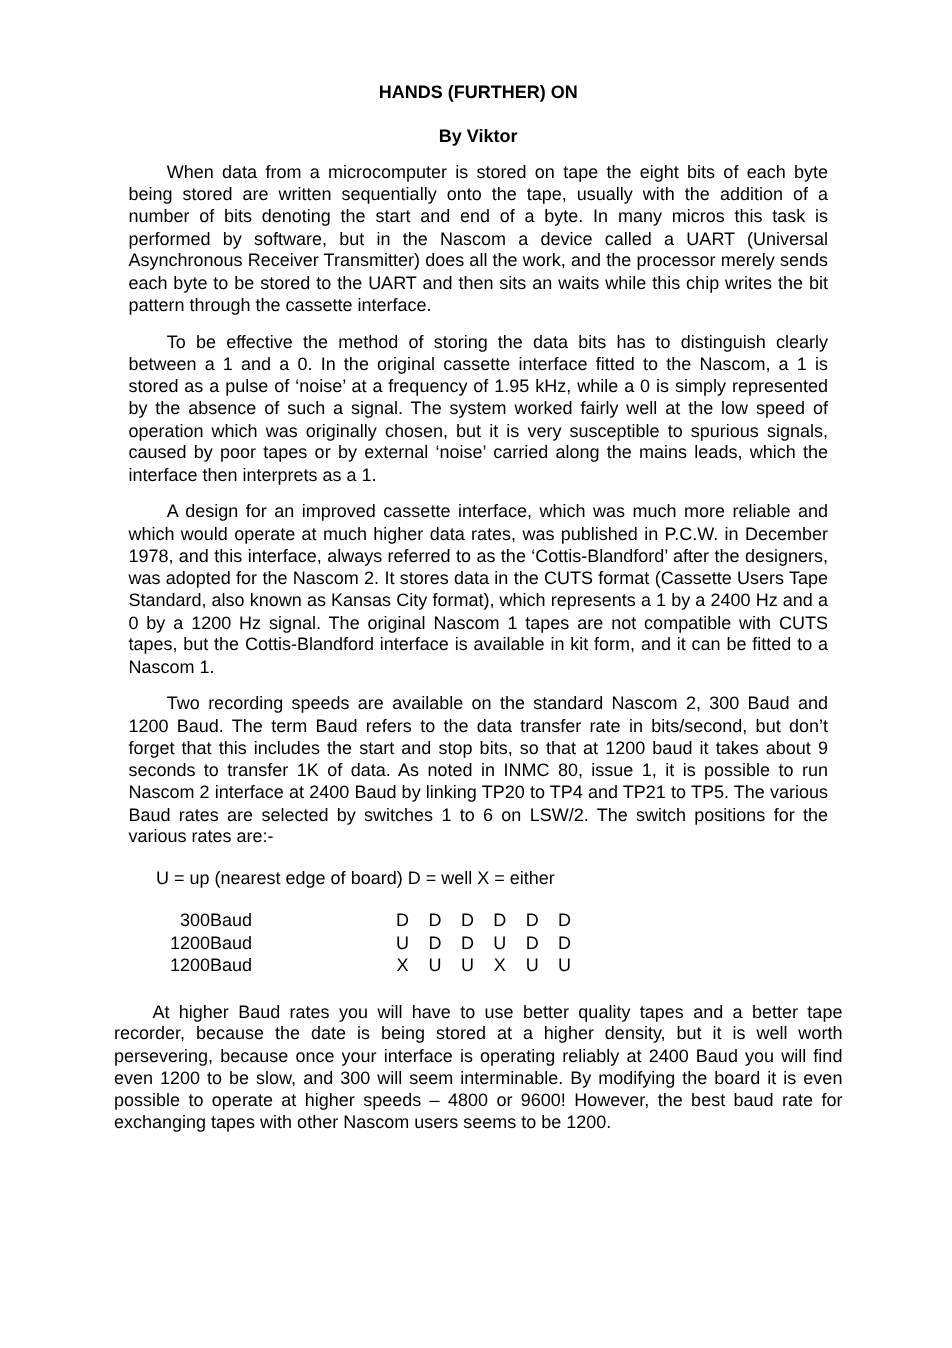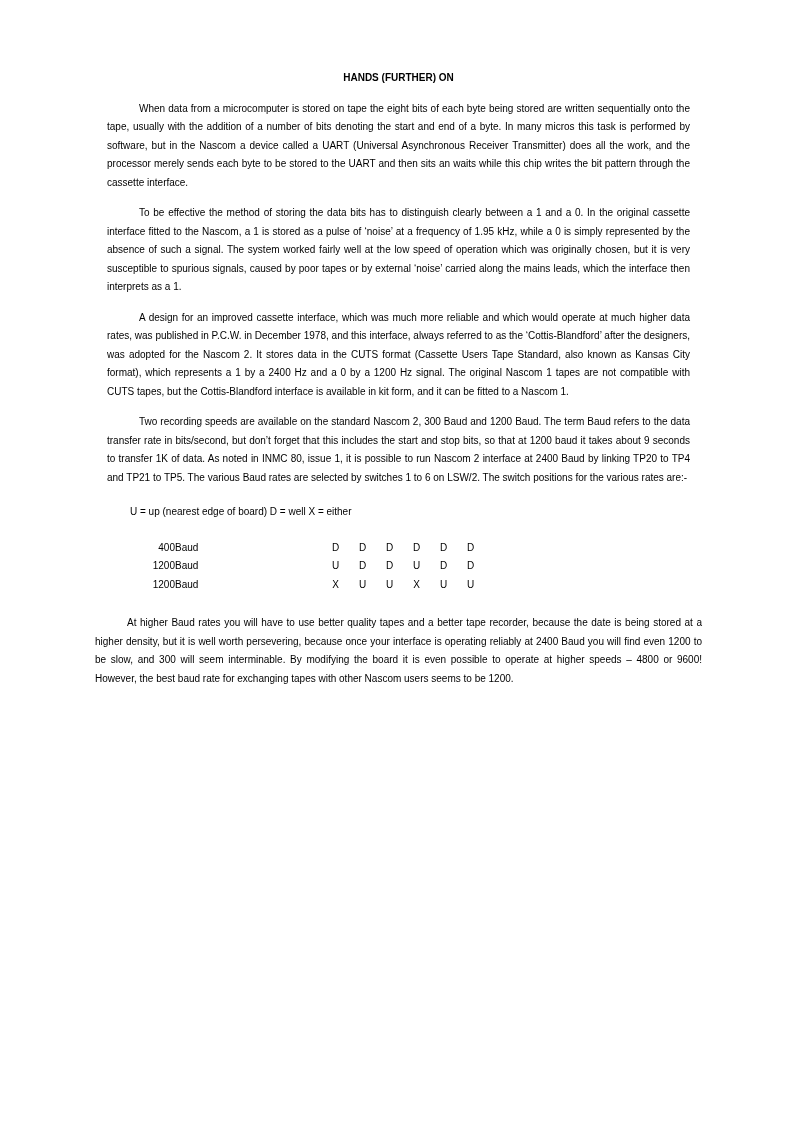--- a/index.html
+++ b/index.html
@@ -16,7 +16,7 @@
     background: #ffffff;
     color: #000000;
     font-family: "Liberation Sans", sans-serif;
-    font-size: 10px;
+    font-size: 15px;
     line-height: 18.5px;
     overflow: hidden;
   }

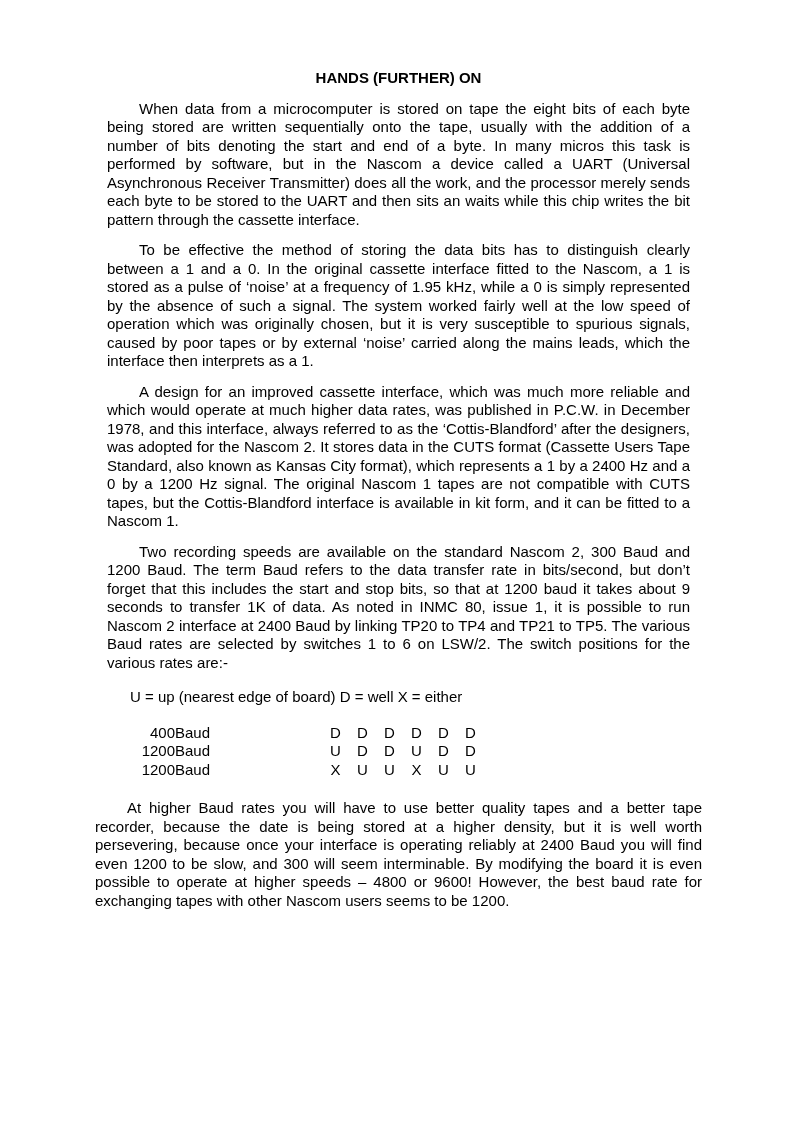--- a/index.html
+++ b/index.html
@@ -74,6 +74,7 @@
 
   <div class="title">HANDS (FURTHER) ON</div>
 
+  <div class="byline">By Viktor</div>
 
 
   <p class="body-para">When data from a microcomputer is stored on tape the eight bits of each byte being stored are written sequentially onto the tape, usually with the addition of a number of bits denoting the start and end of a byte. In many micros this task is performed by software, but in the Nascom a device called a UART (Universal Asynchronous Receiver Transmitter) does all the work, and the processor merely sends each byte to be stored to the UART and then sits an waits while this chip writes the bit pattern through the cassette interface.</p>

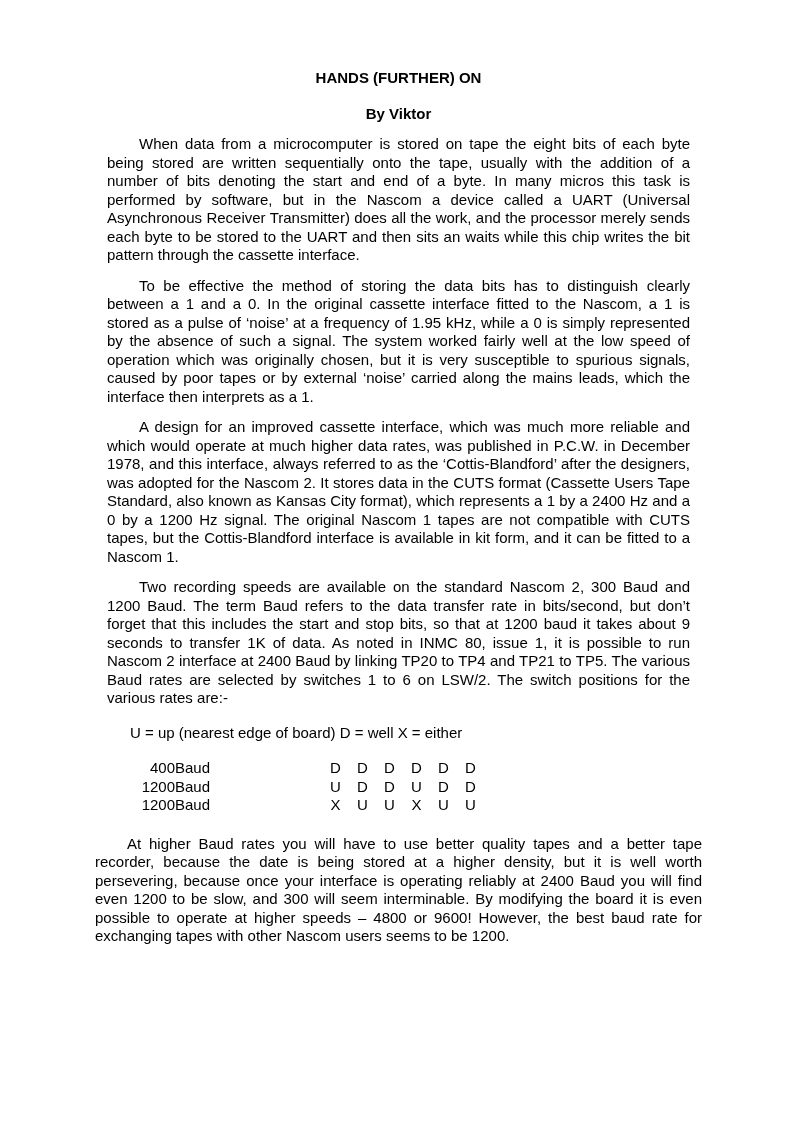--- a/index.html
+++ b/index.html
@@ -98,7 +98,7 @@
     </colgroup>
     <tbody>
     <tr>
-      <td class="c-rate">400</td>
+      <td class="c-rate">300</td>
       <td class="c-unit">Baud</td>
       <td class="c-swl"></td>
       <td class="c-sw">D</td>

